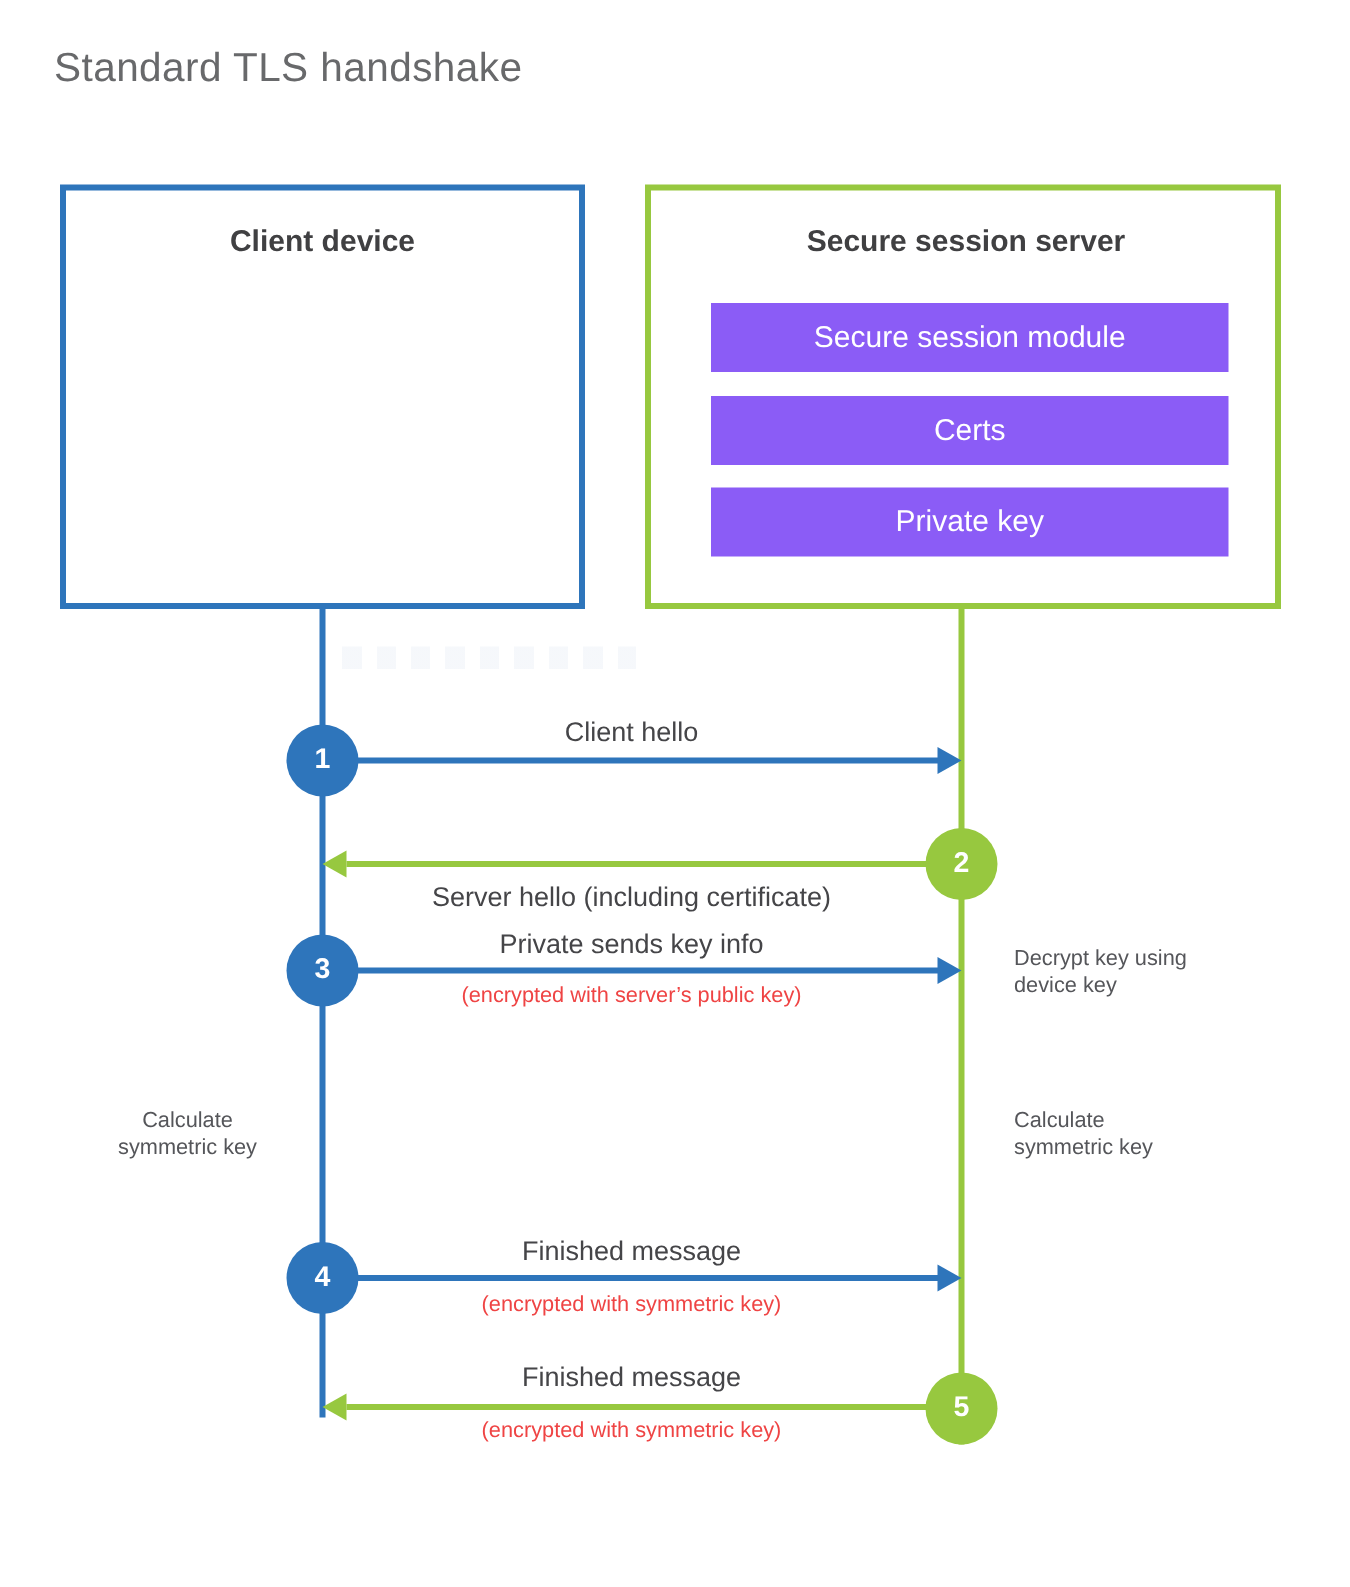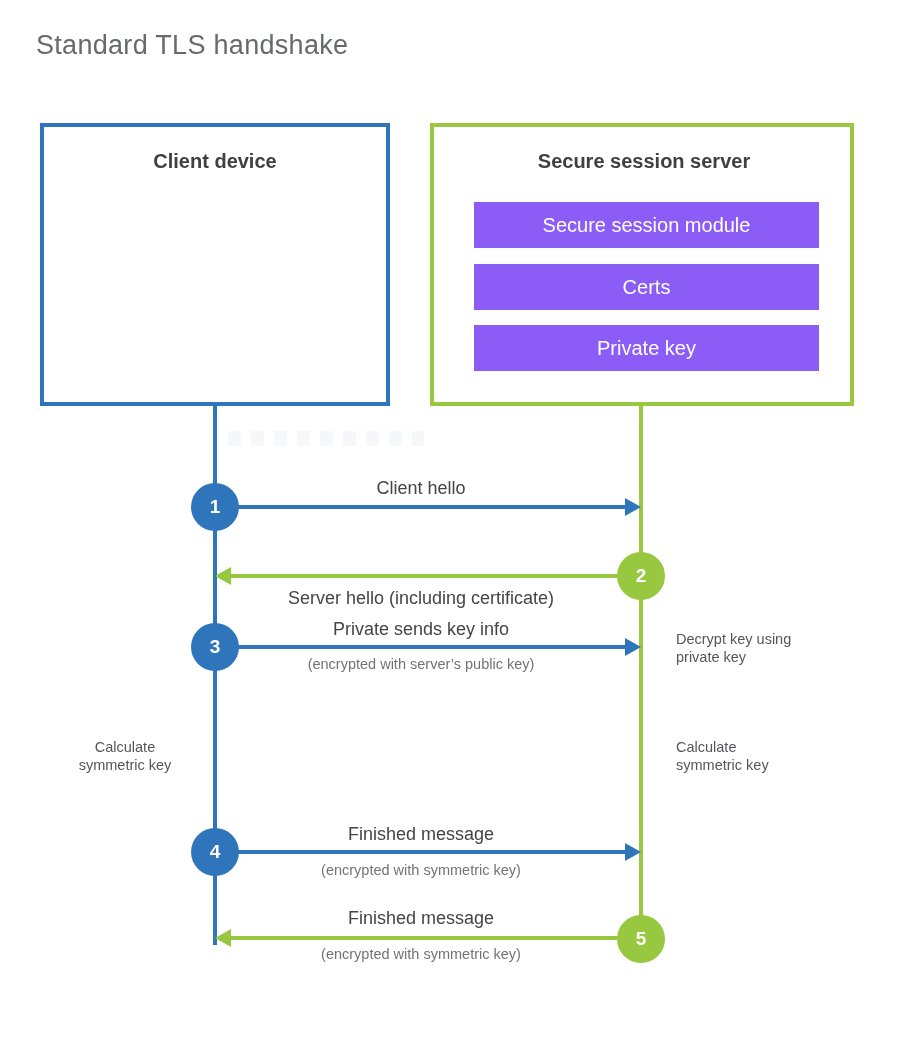--- a/index.html
+++ b/index.html
@@ -112,7 +112,7 @@
     <span>3</span>
   </div>
   <div class="abs side-note" style="left:676px;top:631px;width:140px;text-align:left;">Decrypt key using
-private key</div>
+device key</div>
 
   <div class="abs side-note" style="left:60px;top:739px;width:130px;text-align:center;">Calculate
 symmetric key</div>

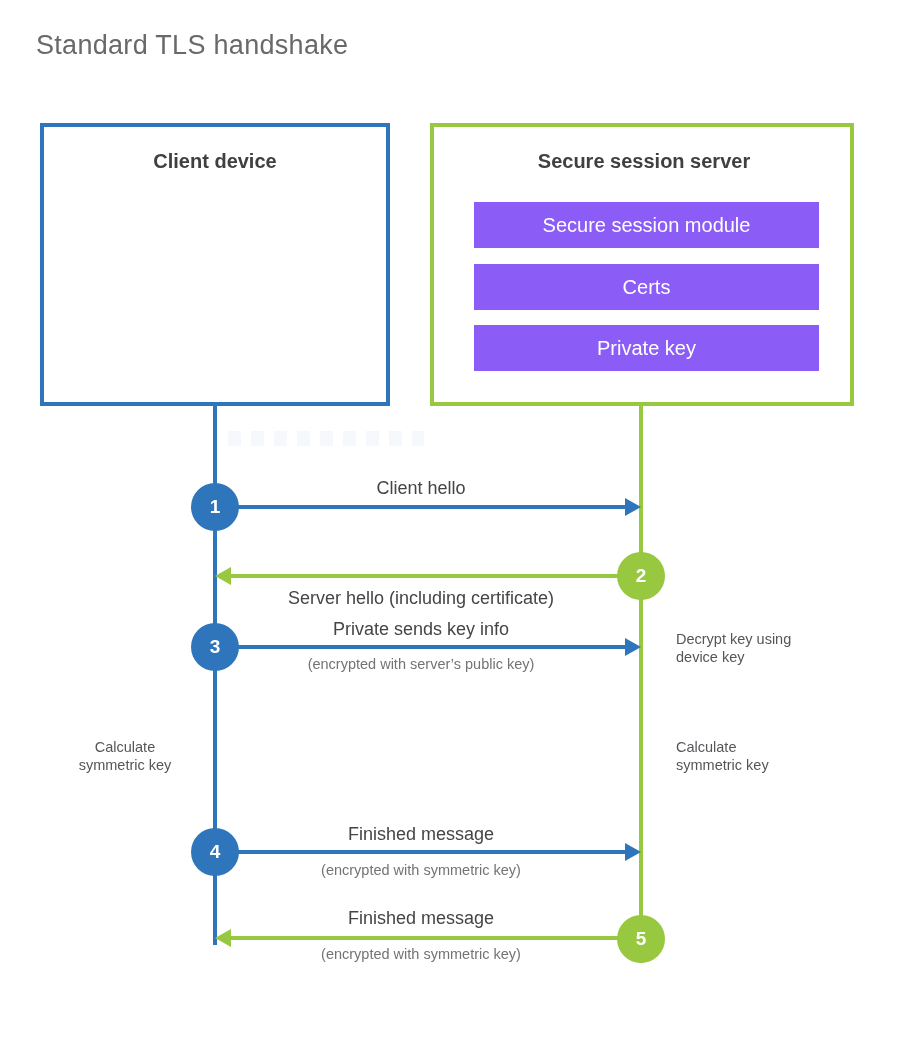--- a/index.html
+++ b/index.html
@@ -58,7 +58,7 @@
     left:215px;width:412px;text-align:center;font-size:18px;color:#454548;
   }
   .msg-sublabel{
-    left:215px;width:412px;text-align:center;font-size:14.5px;color:#737373;
+    left:215px;width:412px;text-align:center;font-size:14.5px;color:#ef4444;
   }
   .side-note{
     font-size:14.5px;color:#55565a;line-height:17.5px;white-space:pre-line;

